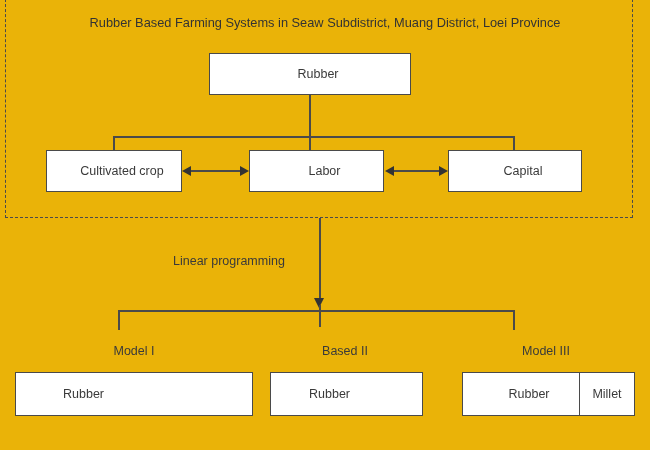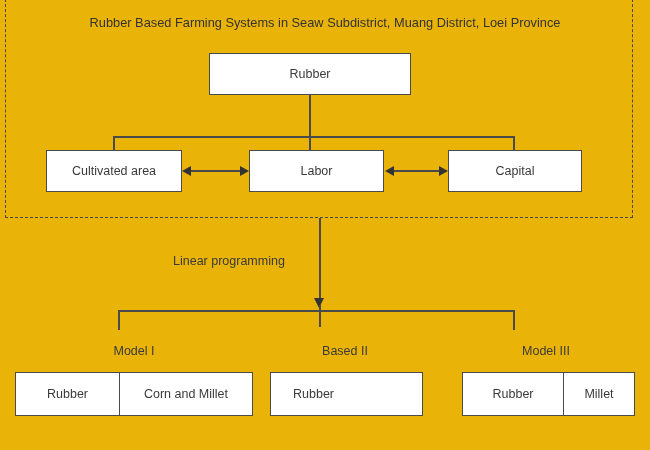--- a/index.html
+++ b/index.html
@@ -42,6 +42,7 @@
     display: flex;
     flex-direction: row;
     align-items: stretch;
+    padding-left: 16px;
   }
   .cell {
     flex: 1 1 auto;

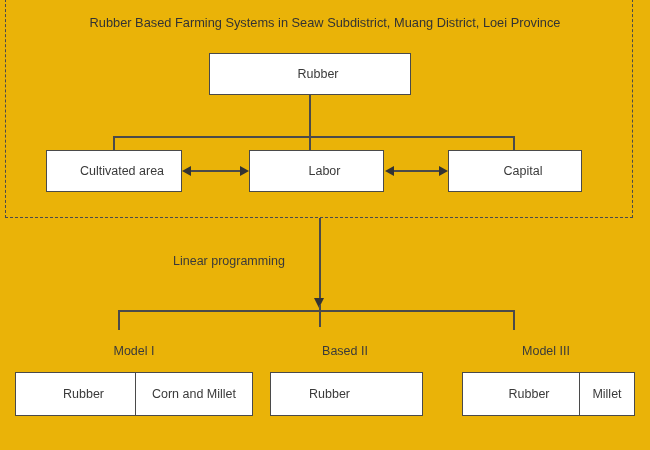--- a/index.html
+++ b/index.html
@@ -111,7 +111,7 @@
   <div class="vline" style="left:513px; top:136px; height:15px;"></div>
 
   <div class="node" style="left:46px; top:150px; width:136px; height:42px;">
-    <div class="cell">Cultivated area</div>
+    <div class="cell">Cultivated crop</div>
   </div>
 
   <div class="node" style="left:448px; top:150px; width:134px; height:42px;">

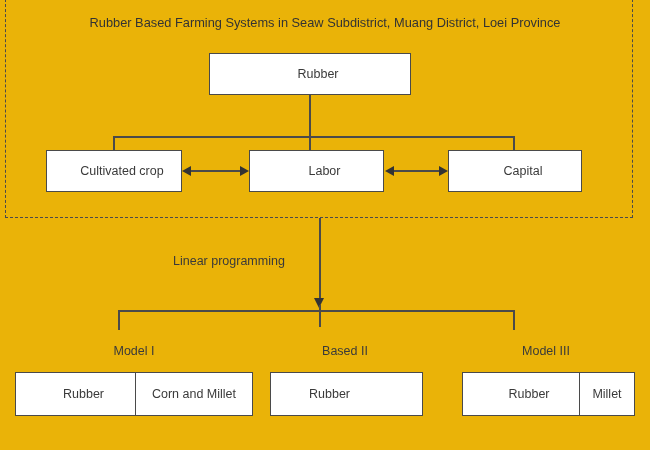--- a/index.html
+++ b/index.html
@@ -149,7 +149,6 @@
 
   <div class="node" style="left:15px; top:372px; width:238px; height:44px;">
     <div class="cell" style="flex:0 0 103px;">Rubber</div>
-    <div class="cell">Corn and Millet</div>
   </div>
 
   <div class="node" style="left:270px; top:372px; width:153px; height:44px;">

